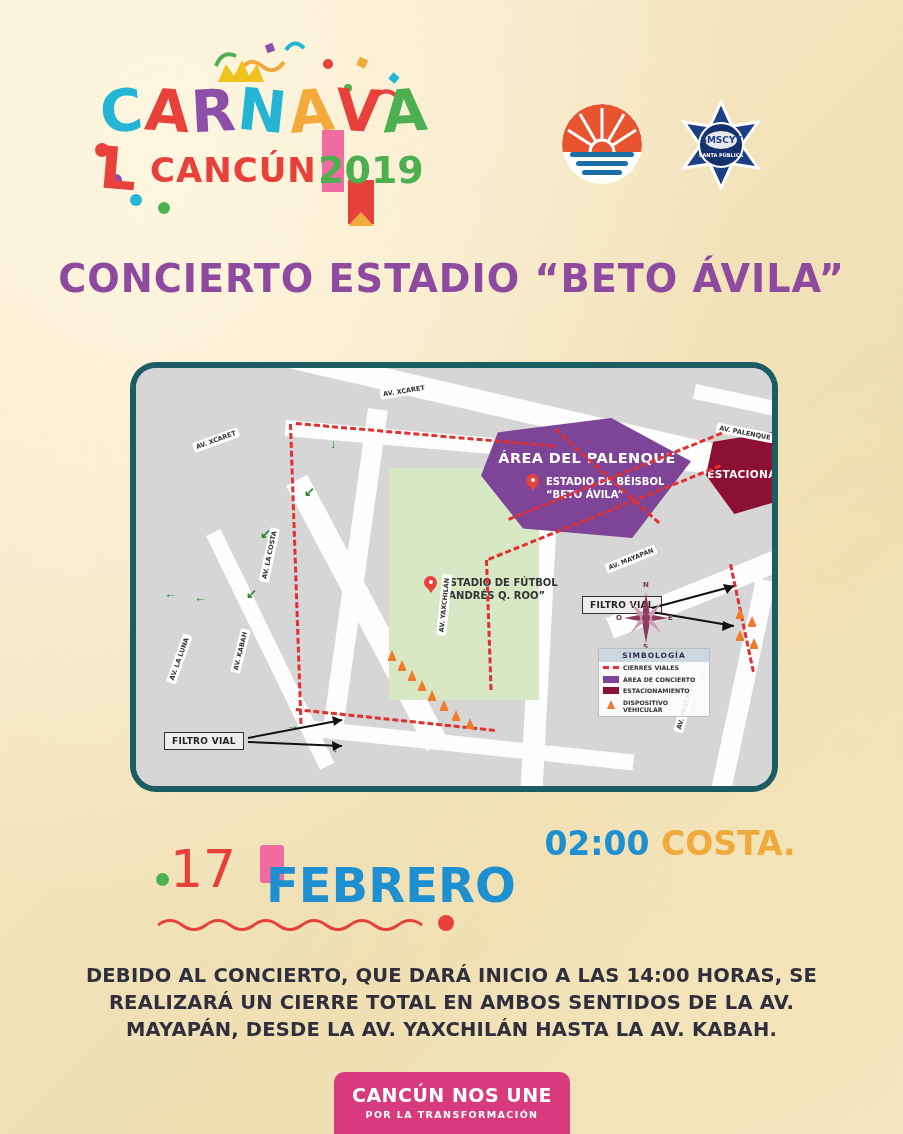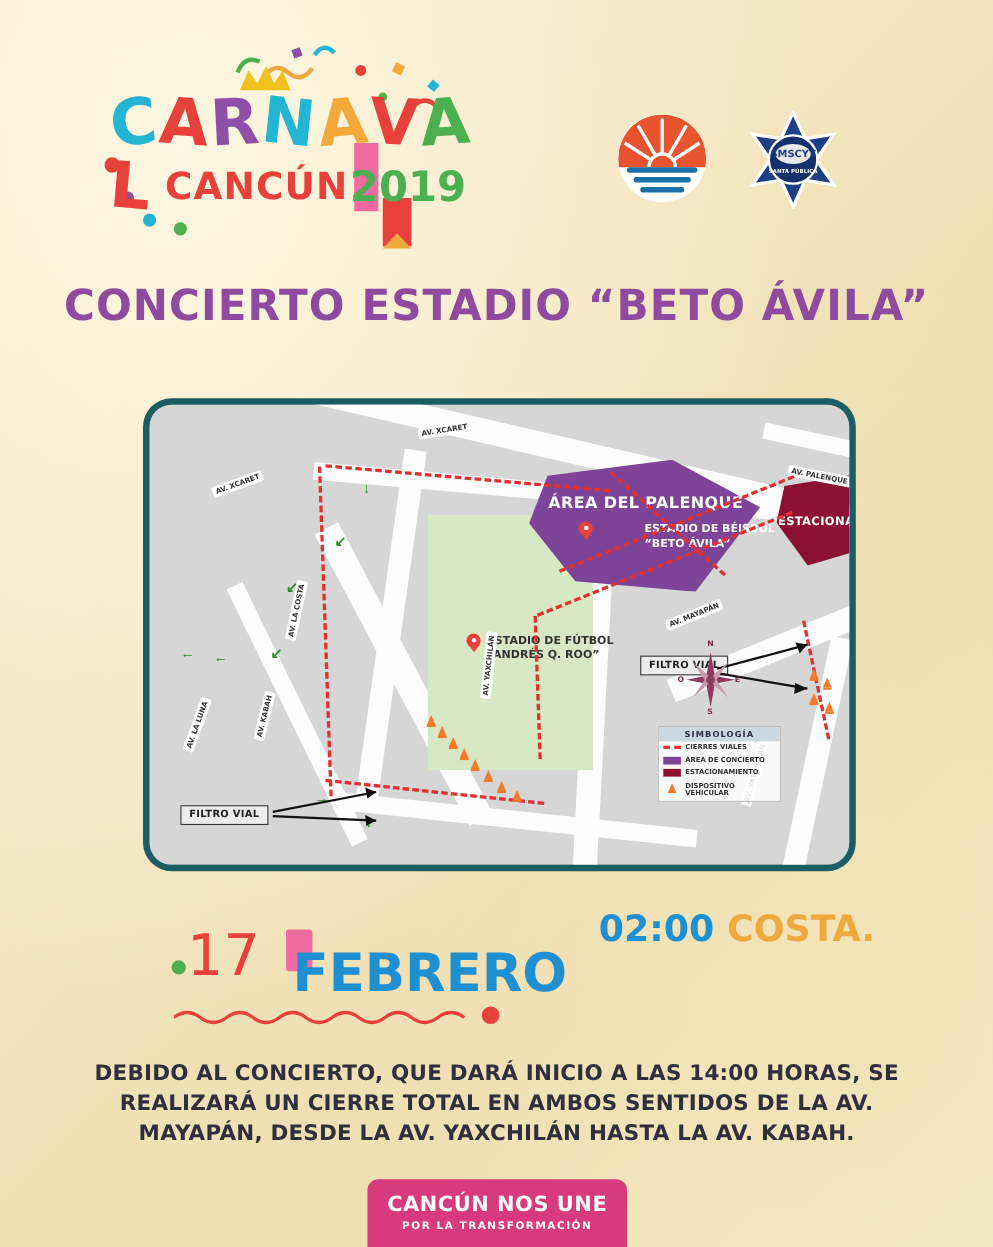--- a/index.html
+++ b/index.html
@@ -114,7 +114,7 @@
     font-weight:bold; text-align:center;
   }
   .lbl-concert { left:356px; top:82px; width:190px; font-size:14.5px; letter-spacing:.4px;}
-  .lbl-stadium { left:368px; top:107px; width:170px; font-size:10px; line-height:13px; text-align:left;margin-left:40px;}
+  .lbl-stadium { left:368px; top:107px; width:170px; font-size:10px; line-height:13px; text-align:left;}
   .lbl-parking { left:570px; top:100px; width:120px; font-size:10.5px; letter-spacing:.3px;}
 
   .place-label {

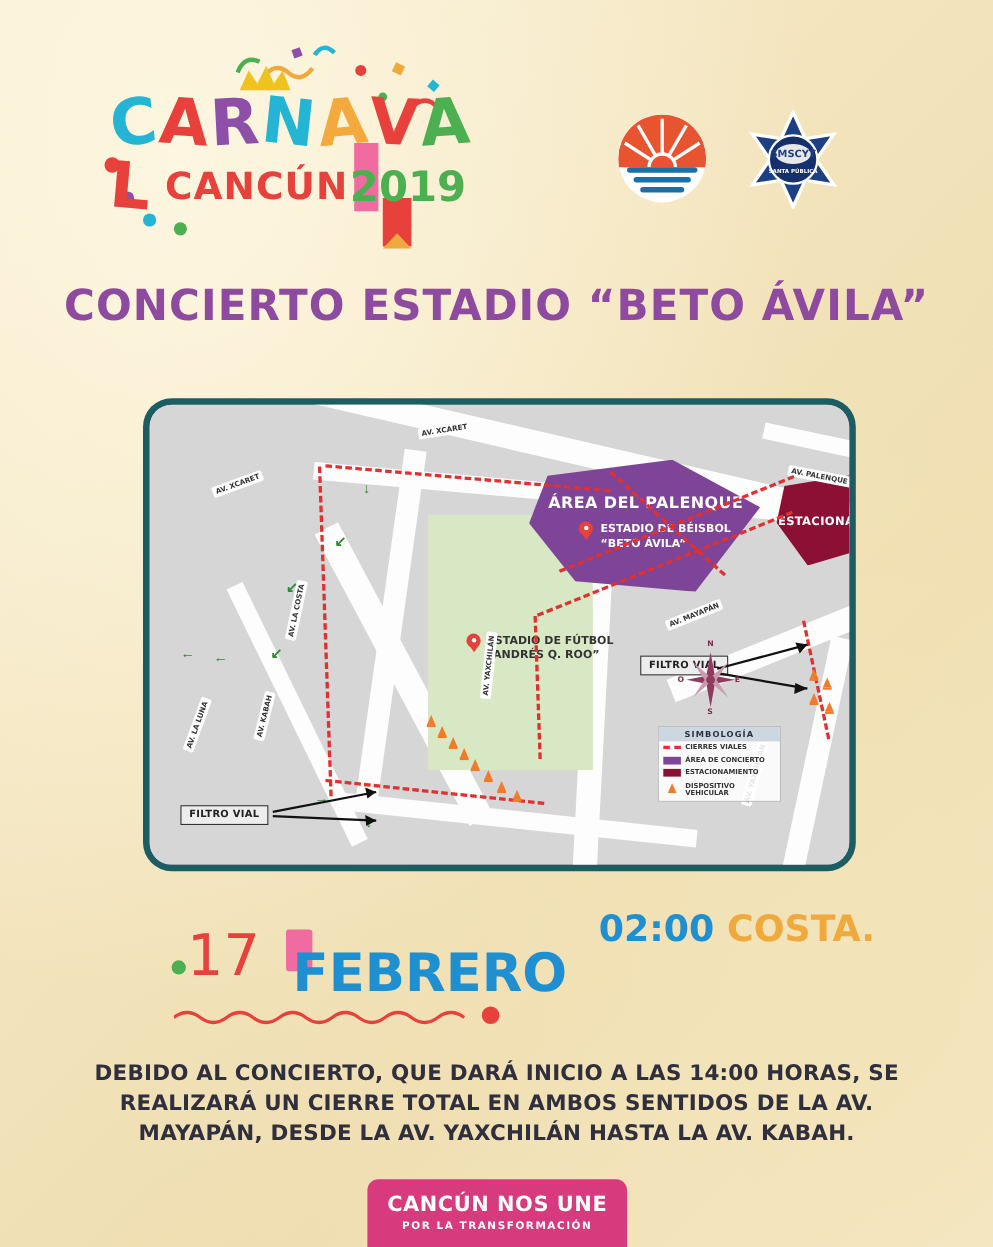--- a/index.html
+++ b/index.html
@@ -163,7 +163,7 @@
   .compass-letter { position:absolute; font-size:7px; font-weight:bold; color:#7a2f4e; font-family:"DejaVu Sans",sans-serif;}
 
   .legend {
-    position:absolute; left:462px; top:292px; width:112px;
+    position:absolute; left:462px; top:280px; width:112px;
     background:rgba(255,255,255,.88);
     border:1px solid #bdbdbd;
   }

